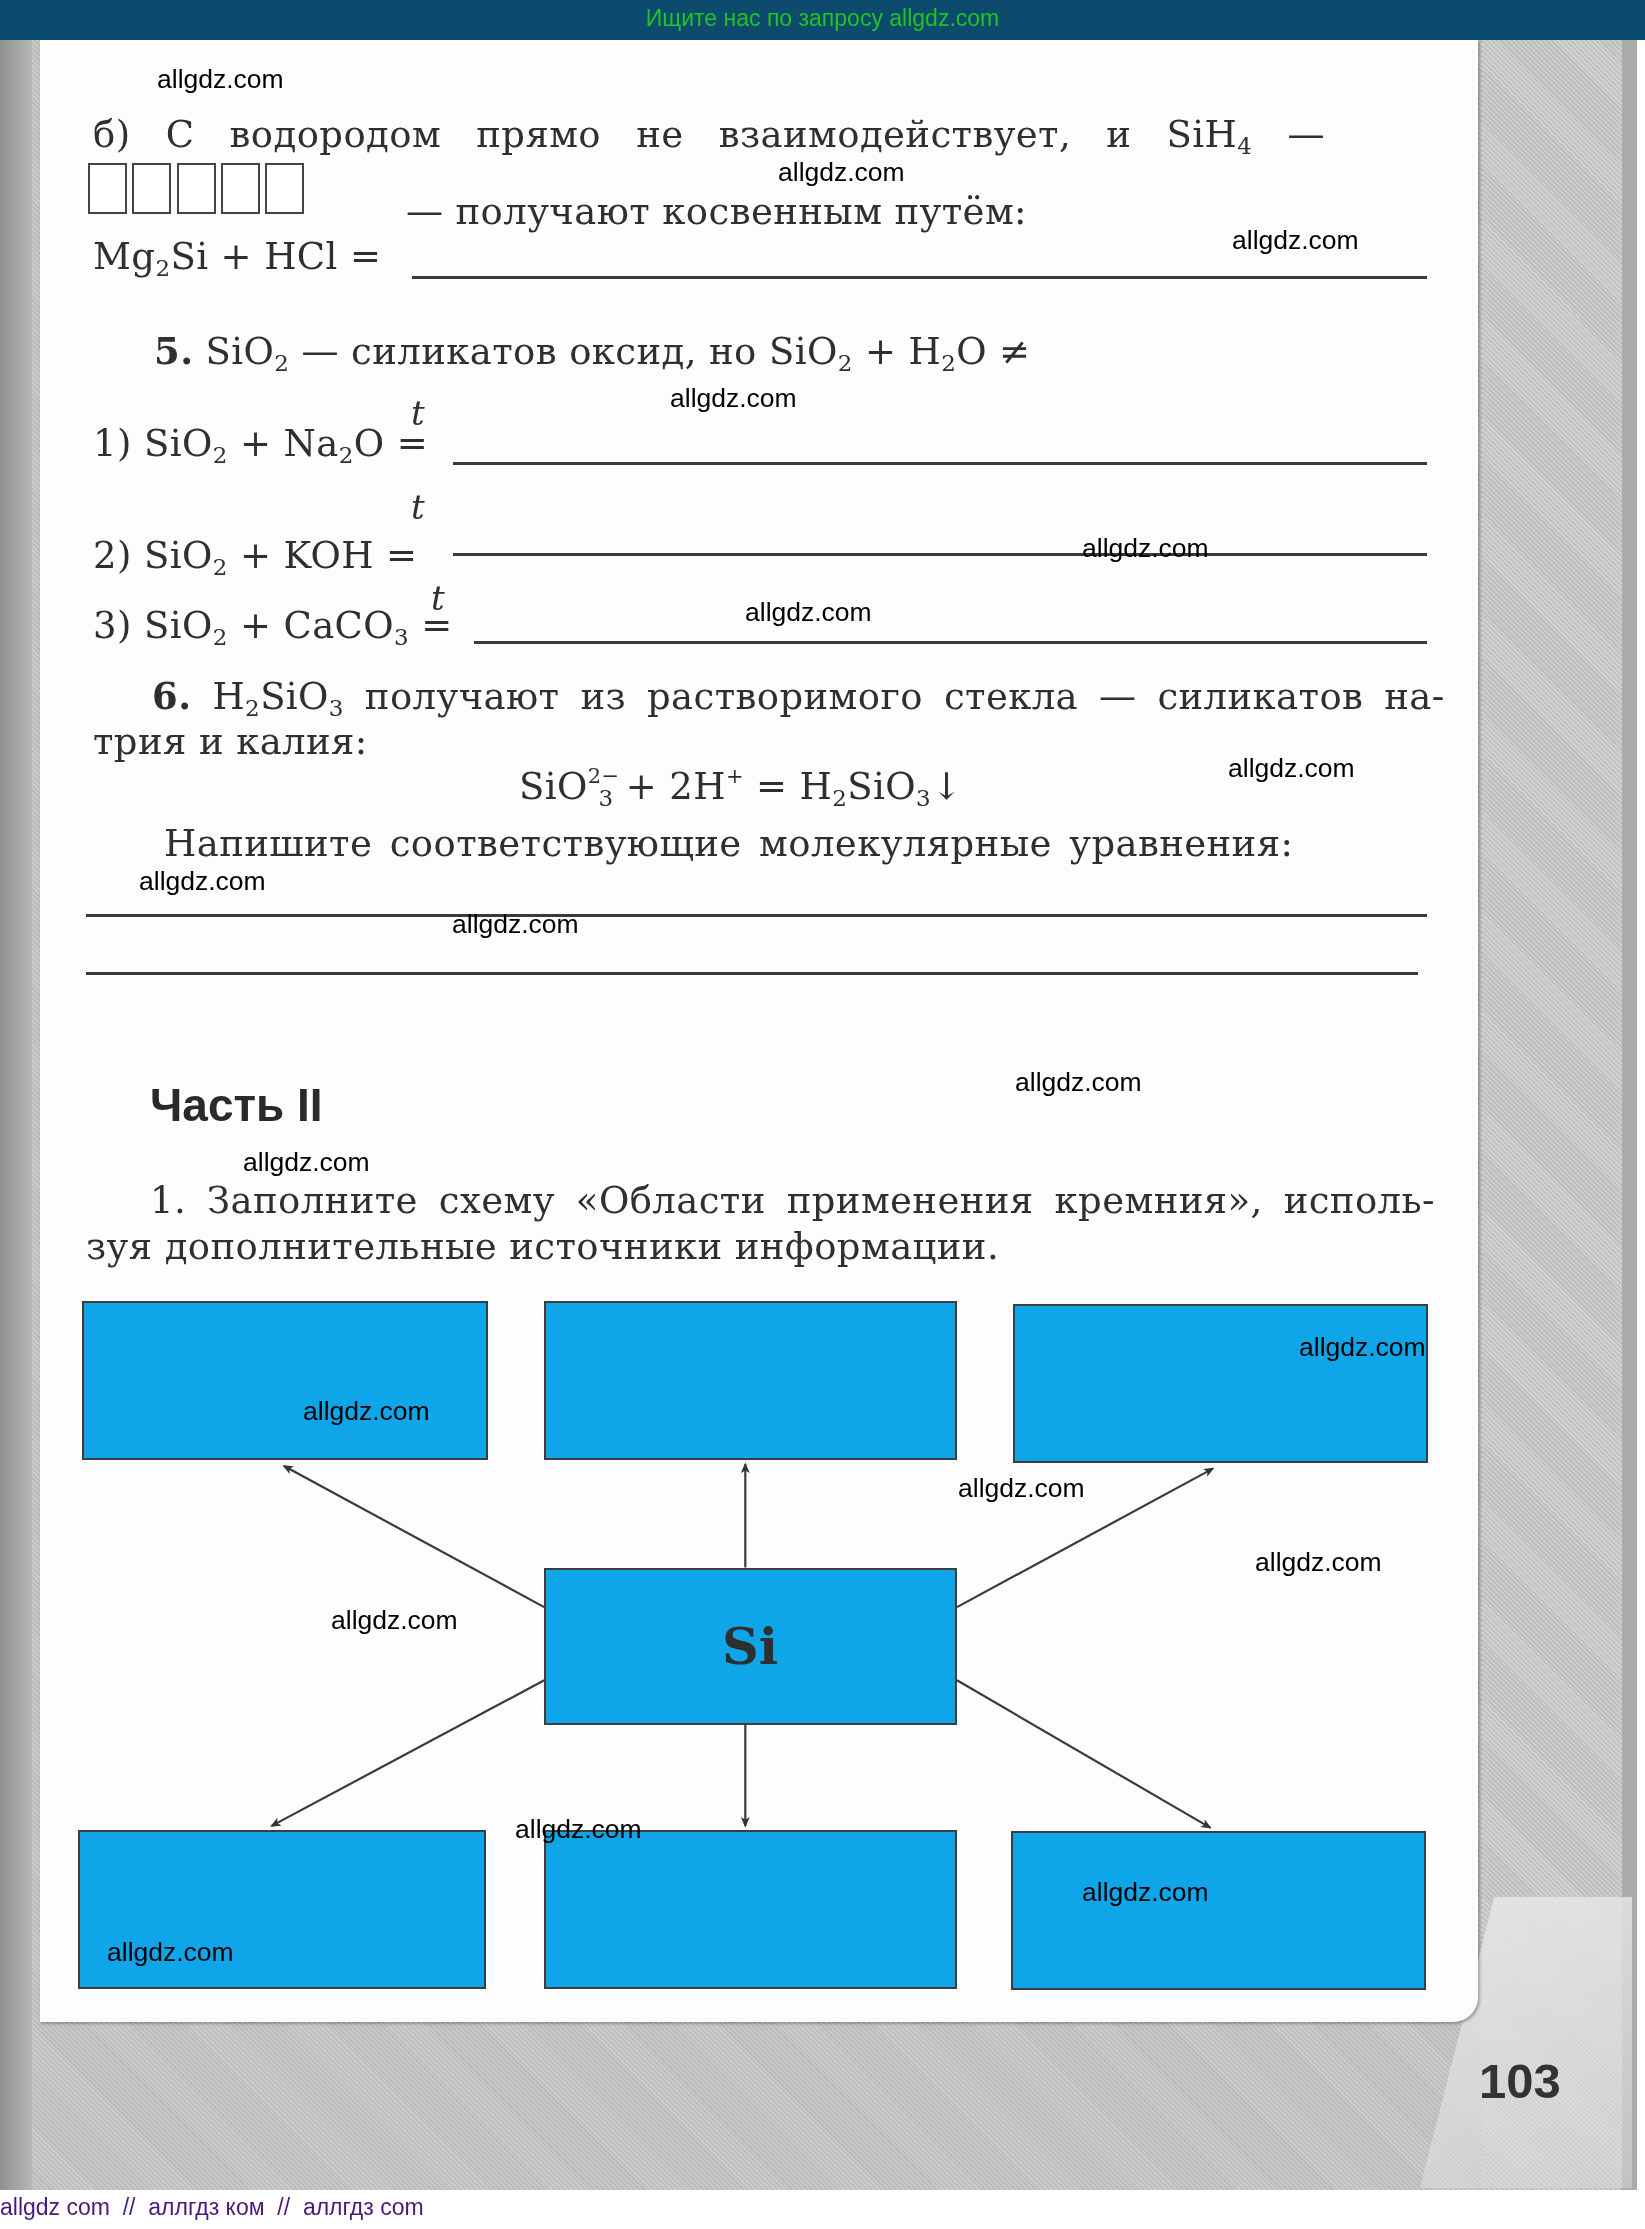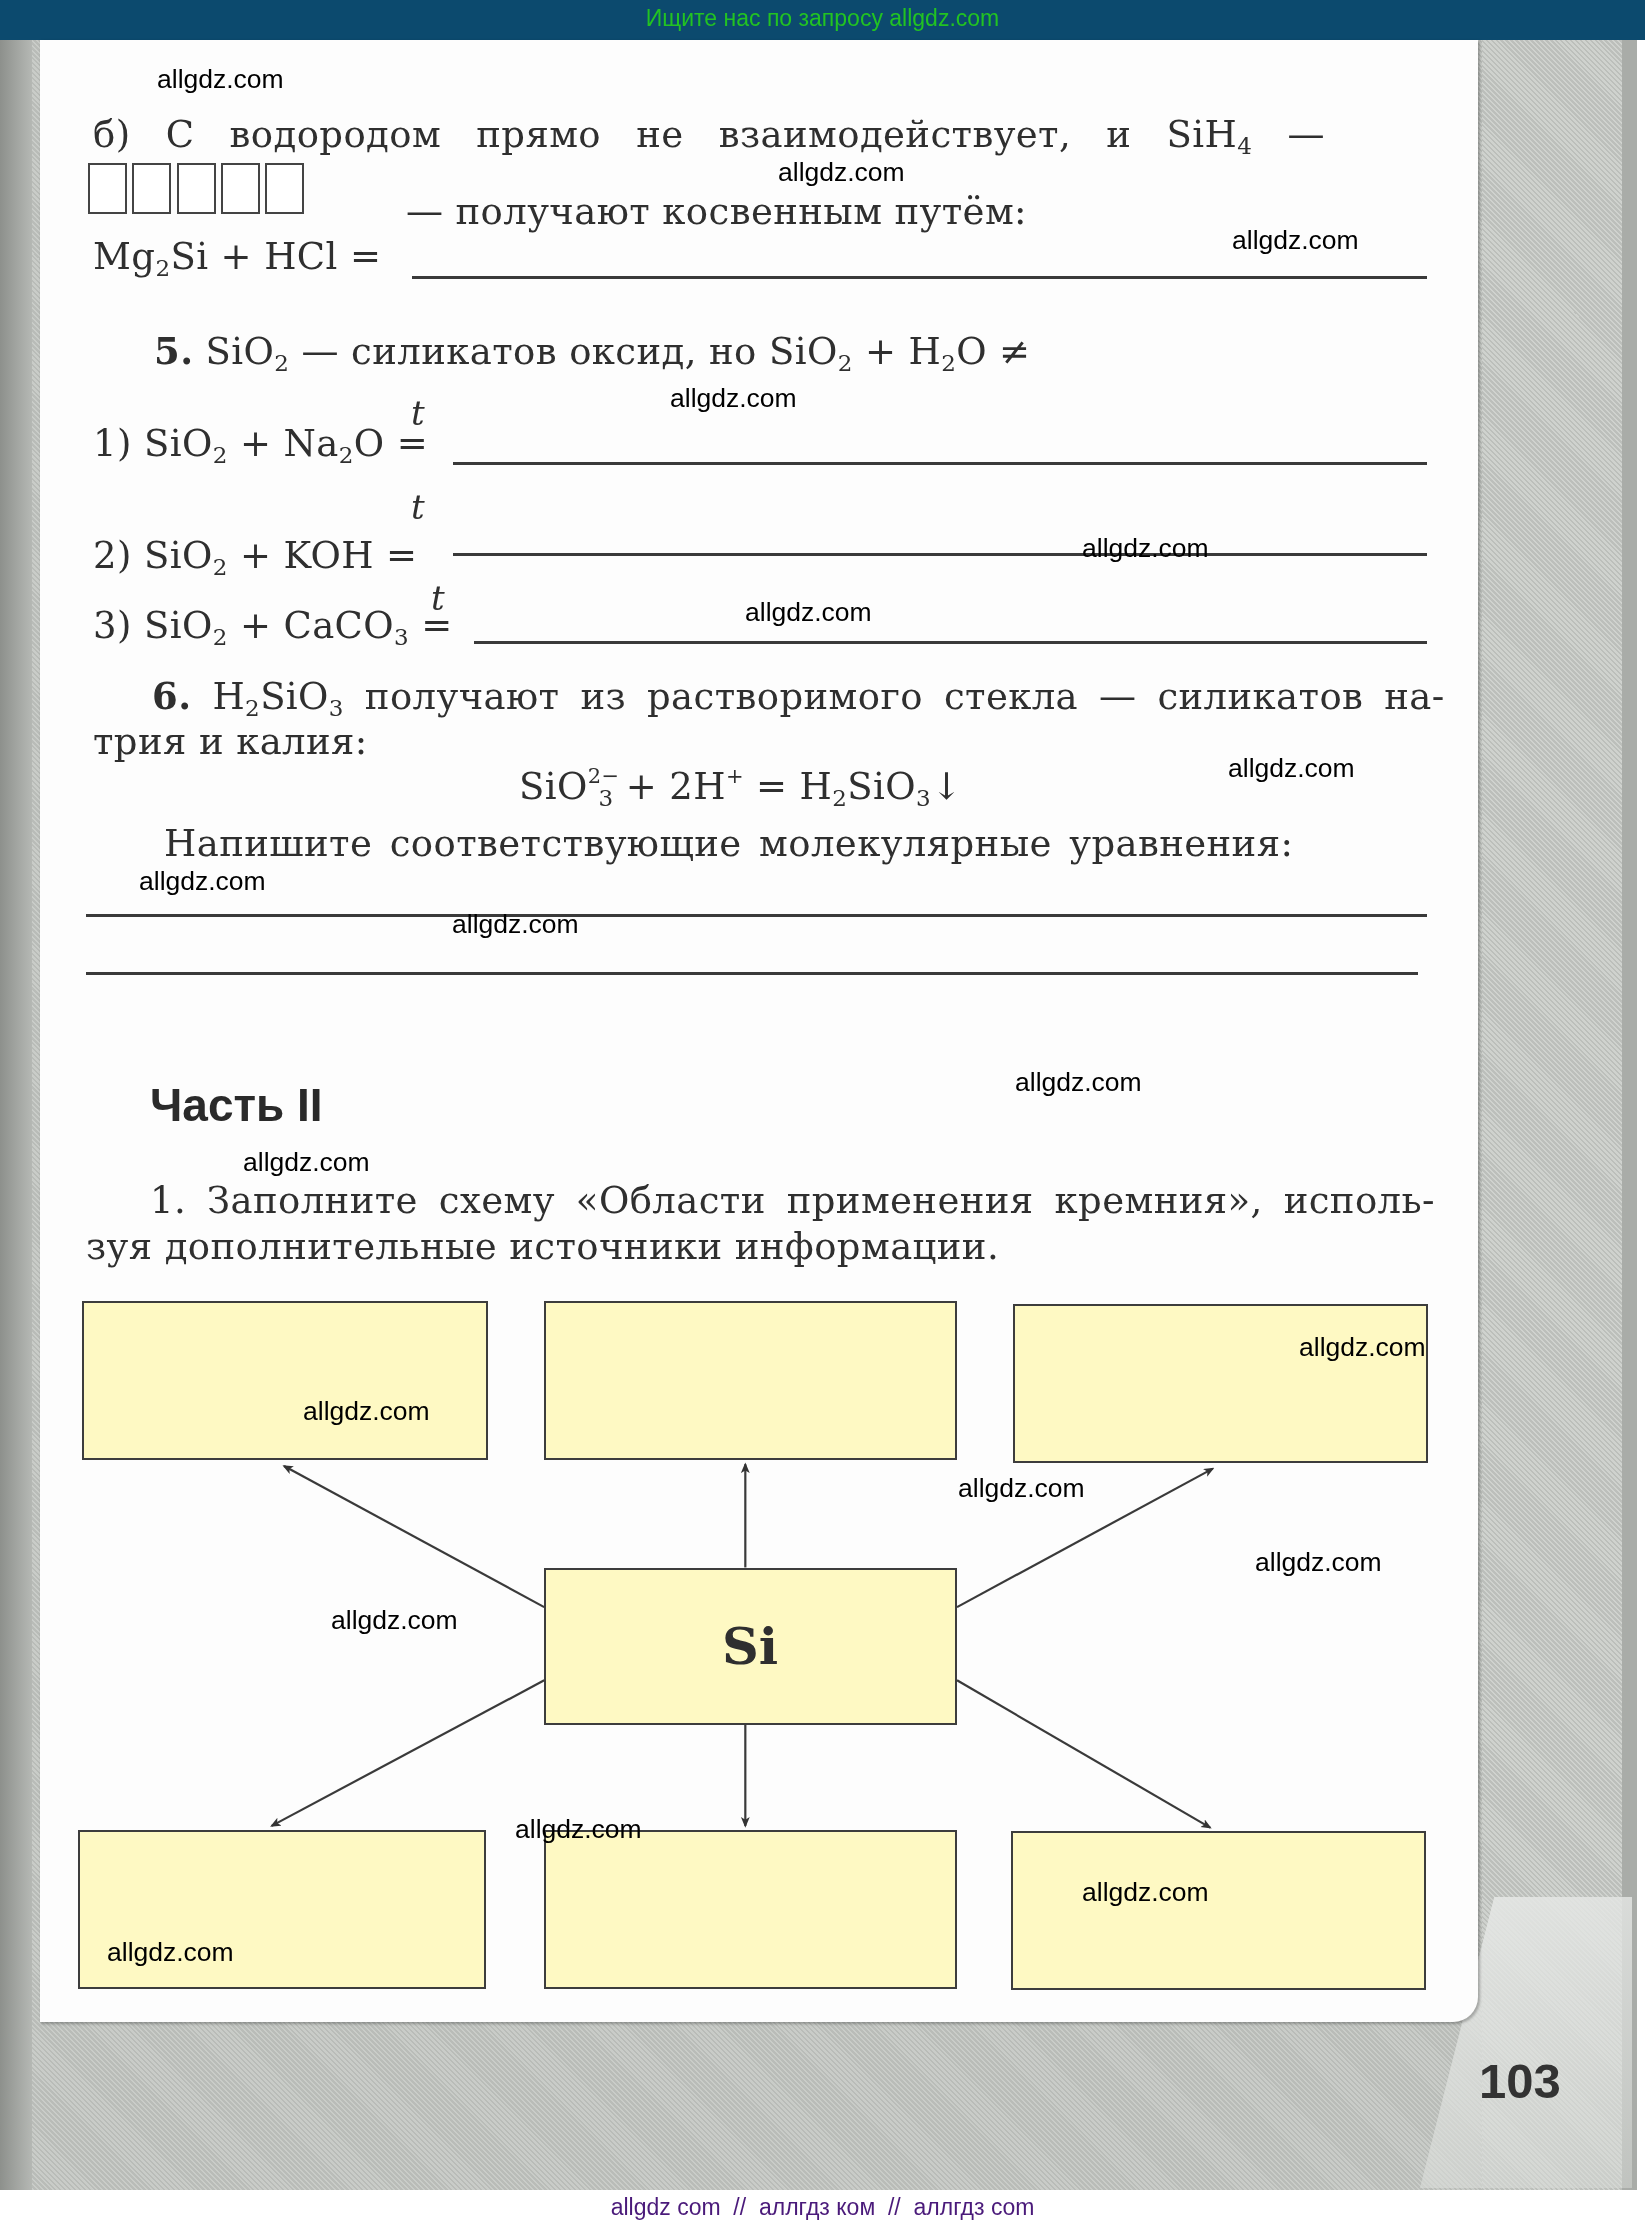--- a/index.html
+++ b/index.html
@@ -25,7 +25,7 @@
   .boxes { position:absolute; display:flex; gap:5.3px; }
   .boxes .cell { width:39px; height:51px; border:2.6px solid #444; box-sizing:border-box; background:#fff; }
   .heading { position:absolute; font-family:"Liberation Sans", sans-serif; font-weight:bold; font-size:46px; color:#2a2a2a; }
-  .diag-box { position:absolute; border:2.6px solid #3d3d3d; background:#fef9c3; box-sizing:border-box; }
+  .diag-box { position:absolute; border:2.6px solid #3d3d3d; background:#0ea5e9; box-sizing:border-box; }
   .si-label { position:absolute; font-family:"DejaVu Serif", serif; font-weight:bold; font-size:51px; color:#2f2f2f; }
   .wm { position:absolute; font-family:"Liberation Sans", sans-serif; font-size:26.5px; color:#000; white-space:nowrap; }
   .page-num { position:absolute; left:1479px; top:2053px; font-family:"Liberation Sans", sans-serif; font-weight:bold; font-size:49px; color:#333; }

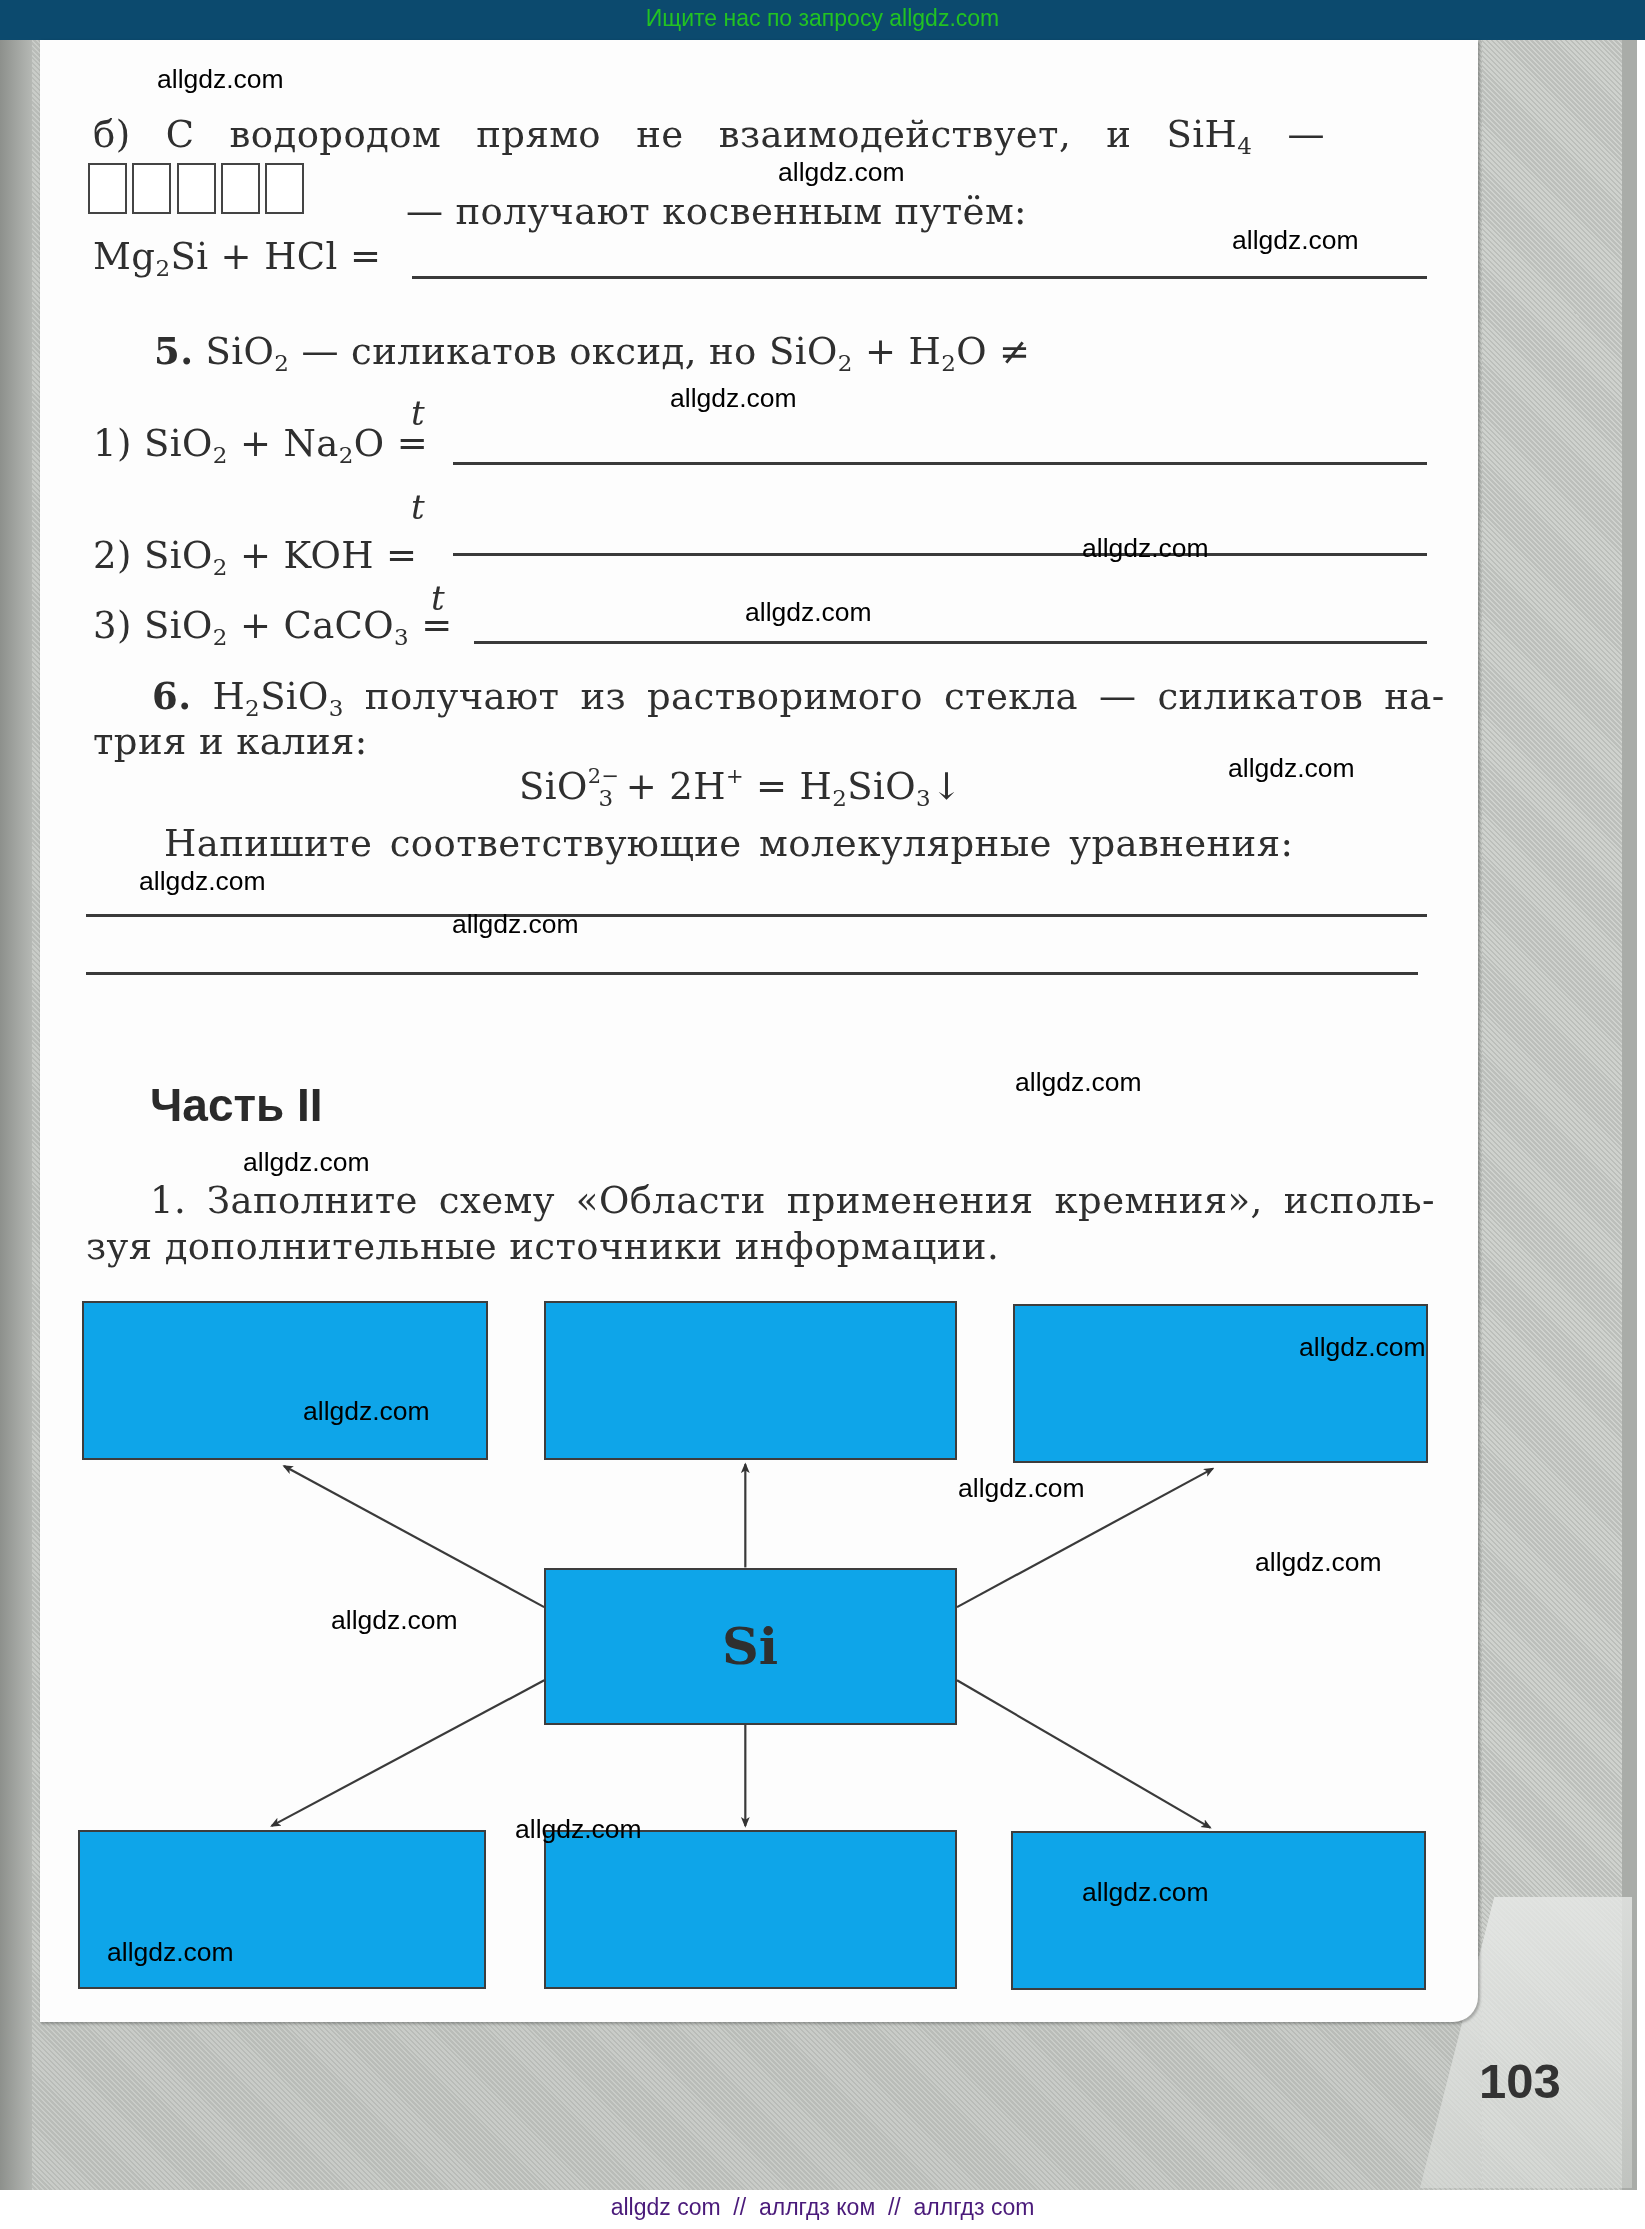--- a/index.html
+++ b/index.html
@@ -6,7 +6,7 @@
   body { width:1645px; height:2229px; position:relative; background:#ffffff; overflow:hidden; font-family:"DejaVu Serif", serif; color:#2b2b2b; }
   .top-banner { position:absolute; left:0; top:0; width:1645px; height:40px; background:#0c4a6e; text-align:center; }
   .top-banner span { font-family:"Liberation Sans", sans-serif; font-size:23px; color:#22c322; line-height:37px; }
-  .bottom-banner { position:absolute; left:0; top:2190px; width:1645px; height:40px; background:#fff; text-align:center; }
+  .bottom-banner { position:absolute; left:0; top:2190px; width:1645px; height:40px; background:#fff; }
   .bottom-banner span { font-family:"Liberation Sans", sans-serif; font-size:23px; color:#4a1a7a; line-height:35px; }
   .book-bg { position:absolute; left:0; top:40px; width:1637px; height:2150px;
     background: repeating-linear-gradient(45deg, #b9bcb8 0 1.8px, #c9ccc8 1.8px 3.5px); }

